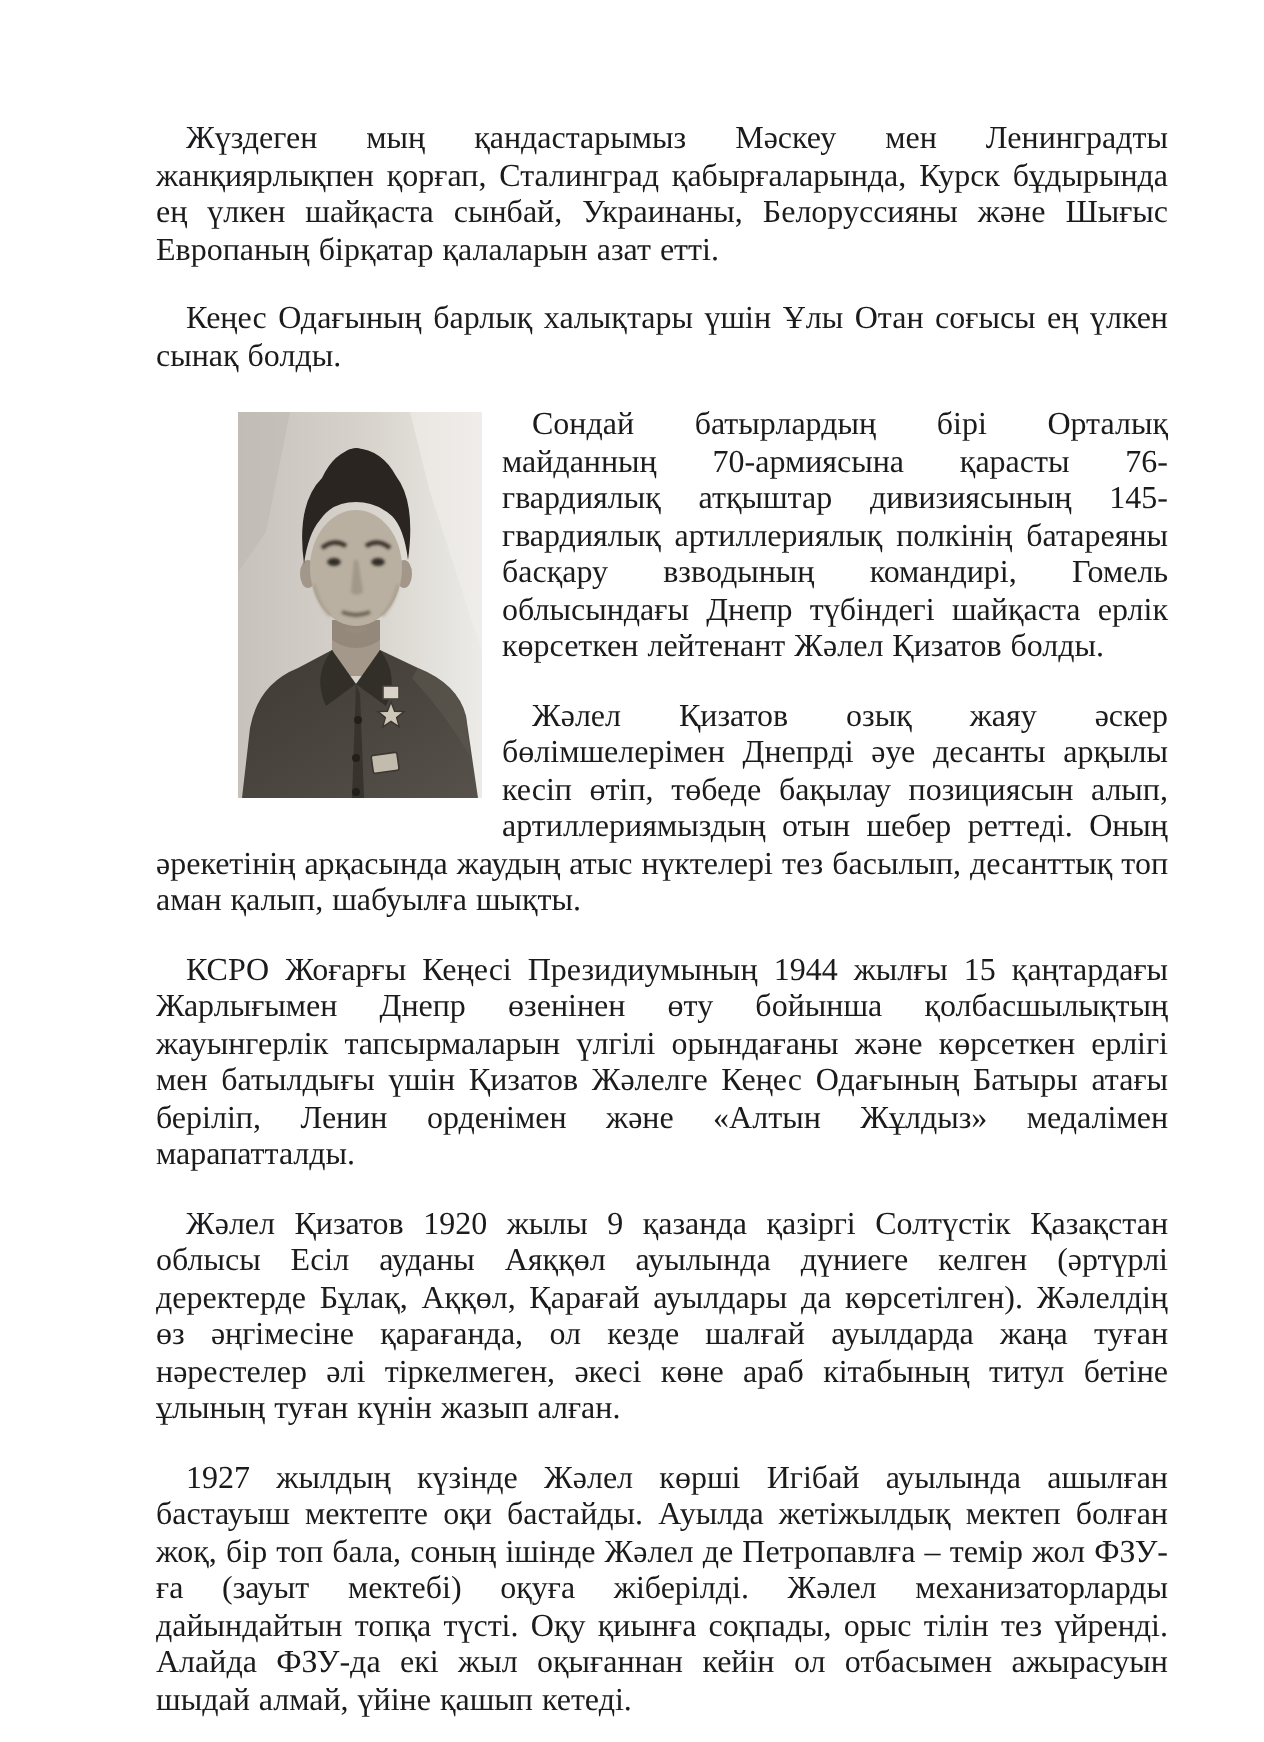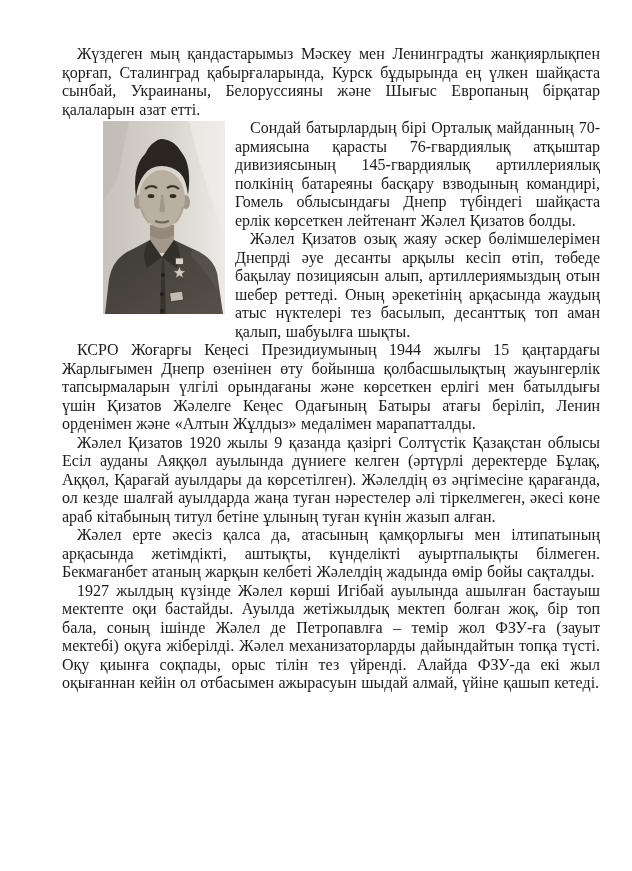--- a/index.html
+++ b/index.html
@@ -18,7 +18,7 @@
     color: #1b1b1d;
   }
   .para {
-    margin: 0;
+    margin: 16px;
     text-align: justify;
     text-indent: 15px;
     word-spacing: 0.5px;

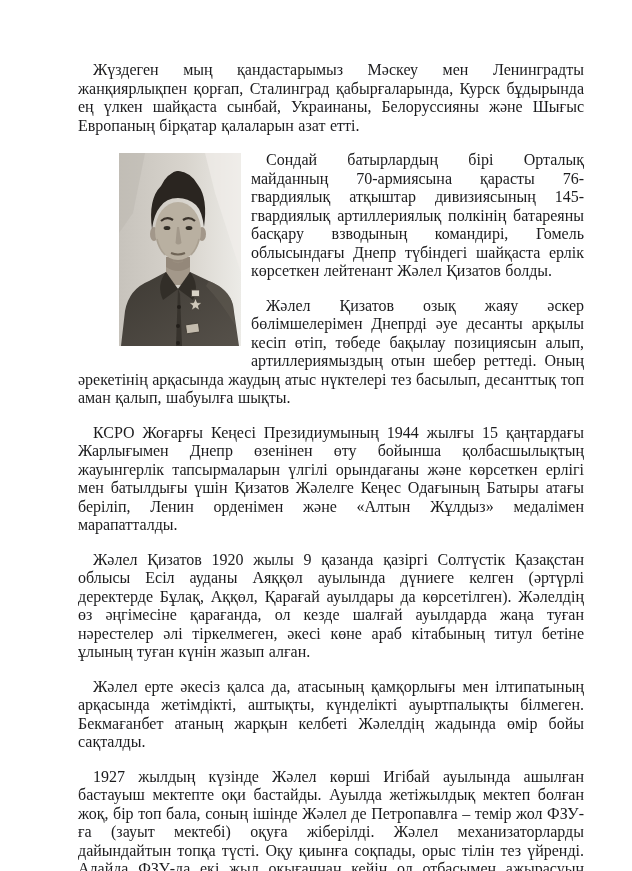--- a/index.html
+++ b/index.html
@@ -38,6 +38,7 @@
 <div class="page">
 
   <p class="para">Жүздеген мың қандастарымыз Мәскеу мен Ленинградты жанқиярлықпен қорғап, Сталинград қабырғаларында, Курск бұдырында ең үлкен шайқаста сынбай, Украинаны, Белоруссияны және Шығыс Европаның бірқатар қалаларын азат етті.</p>
+  <p class="para">Кеңес Одағының барлық халықтары үшін Ұлы Отан соғысы ең үлкен сынақ болды.</p>
 
   <p class="para">
     <span class="photo-float" aria-label="Black-and-white portrait of a young soldier in uniform with a star medal">

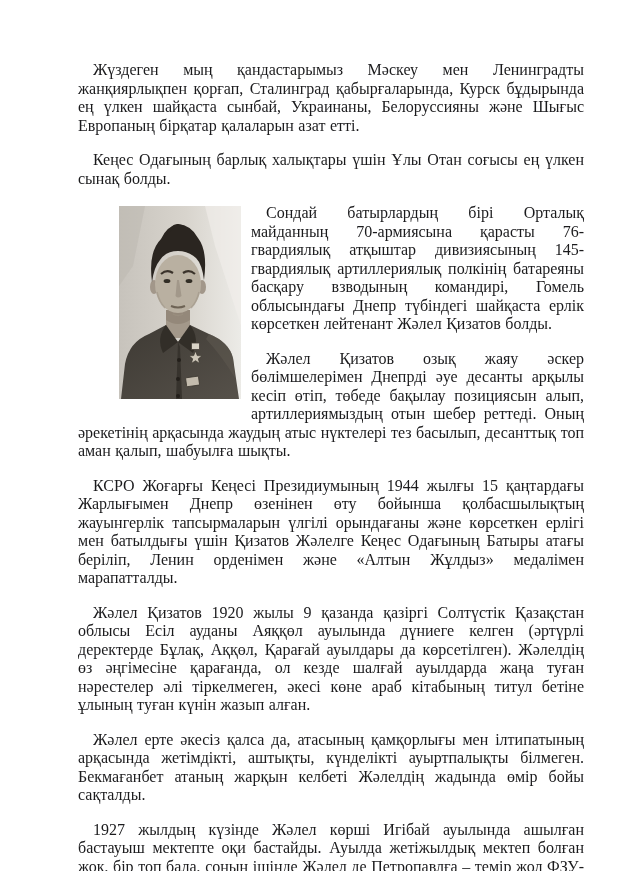--- a/index.html
+++ b/index.html
@@ -107,7 +107,6 @@
   <p class="para">Жәлел Қизатов озық жаяу әскер бөлімшелерімен Днепрді әуе десанты арқылы кесіп өтіп, төбеде бақылау позициясын алып, артиллериямыздың отын шебер реттеді. Оның әрекетінің арқасында жаудың атыс нүктелері тез басылып, десанттық топ аман қалып, шабуылға шықты.</p>
   <p class="para">КСРО Жоғарғы Кеңесі Президиумының 1944 жылғы 15 қаңтардағы Жарлығымен Днепр өзенінен өту бойынша қолбасшылықтың жауынгерлік тапсырмаларын үлгілі орындағаны және көрсеткен ерлігі мен батылдығы үшін Қизатов Жәлелге Кеңес Одағының Батыры атағы беріліп, Ленин орденімен және «Алтын Жұлдыз» медалімен марапатталды.</p>
   <p class="para">Жәлел Қизатов 1920 жылы 9 қазанда қазіргі Солтүстік Қазақстан облысы Есіл ауданы Аяққөл ауылында дүниеге келген (әртүрлі деректерде Бұлақ, Аққөл, Қарағай ауылдары да көрсетілген). Жәлелдің өз әңгімесіне қарағанда, ол кезде шалғай ауылдарда жаңа туған нәрестелер әлі тіркелмеген, әкесі көне араб кітабының титул бетіне ұлының туған күнін жазып алған.</p>
-  <p class="para">Жәлел ерте әкесіз қалса да, атасының қамқорлығы мен ілтипатының арқасында жетімдікті, аштықты, күнделікті ауыртпалықты білмеген. Бекмағанбет атаның жарқын келбеті Жәлелдің жадында өмір бойы сақталды.</p>
   <p class="para">1927 жылдың күзінде Жәлел көрші Игібай ауылында ашылған бастауыш мектепте оқи бастайды. Ауылда жетіжылдық мектеп болған жоқ, бір топ бала, соның ішінде Жәлел де Петропавлға – темір жол ФЗУ-ға (зауыт мектебі) оқуға жіберілді. Жәлел механизаторларды дайындайтын топқа түсті. Оқу қиынға соқпады, орыс тілін тез үйренді. Алайда ФЗУ-да екі жыл оқығаннан кейін ол отбасымен ажырасуын шыдай алмай, үйіне қашып кетеді.</p>
 
 </div>

